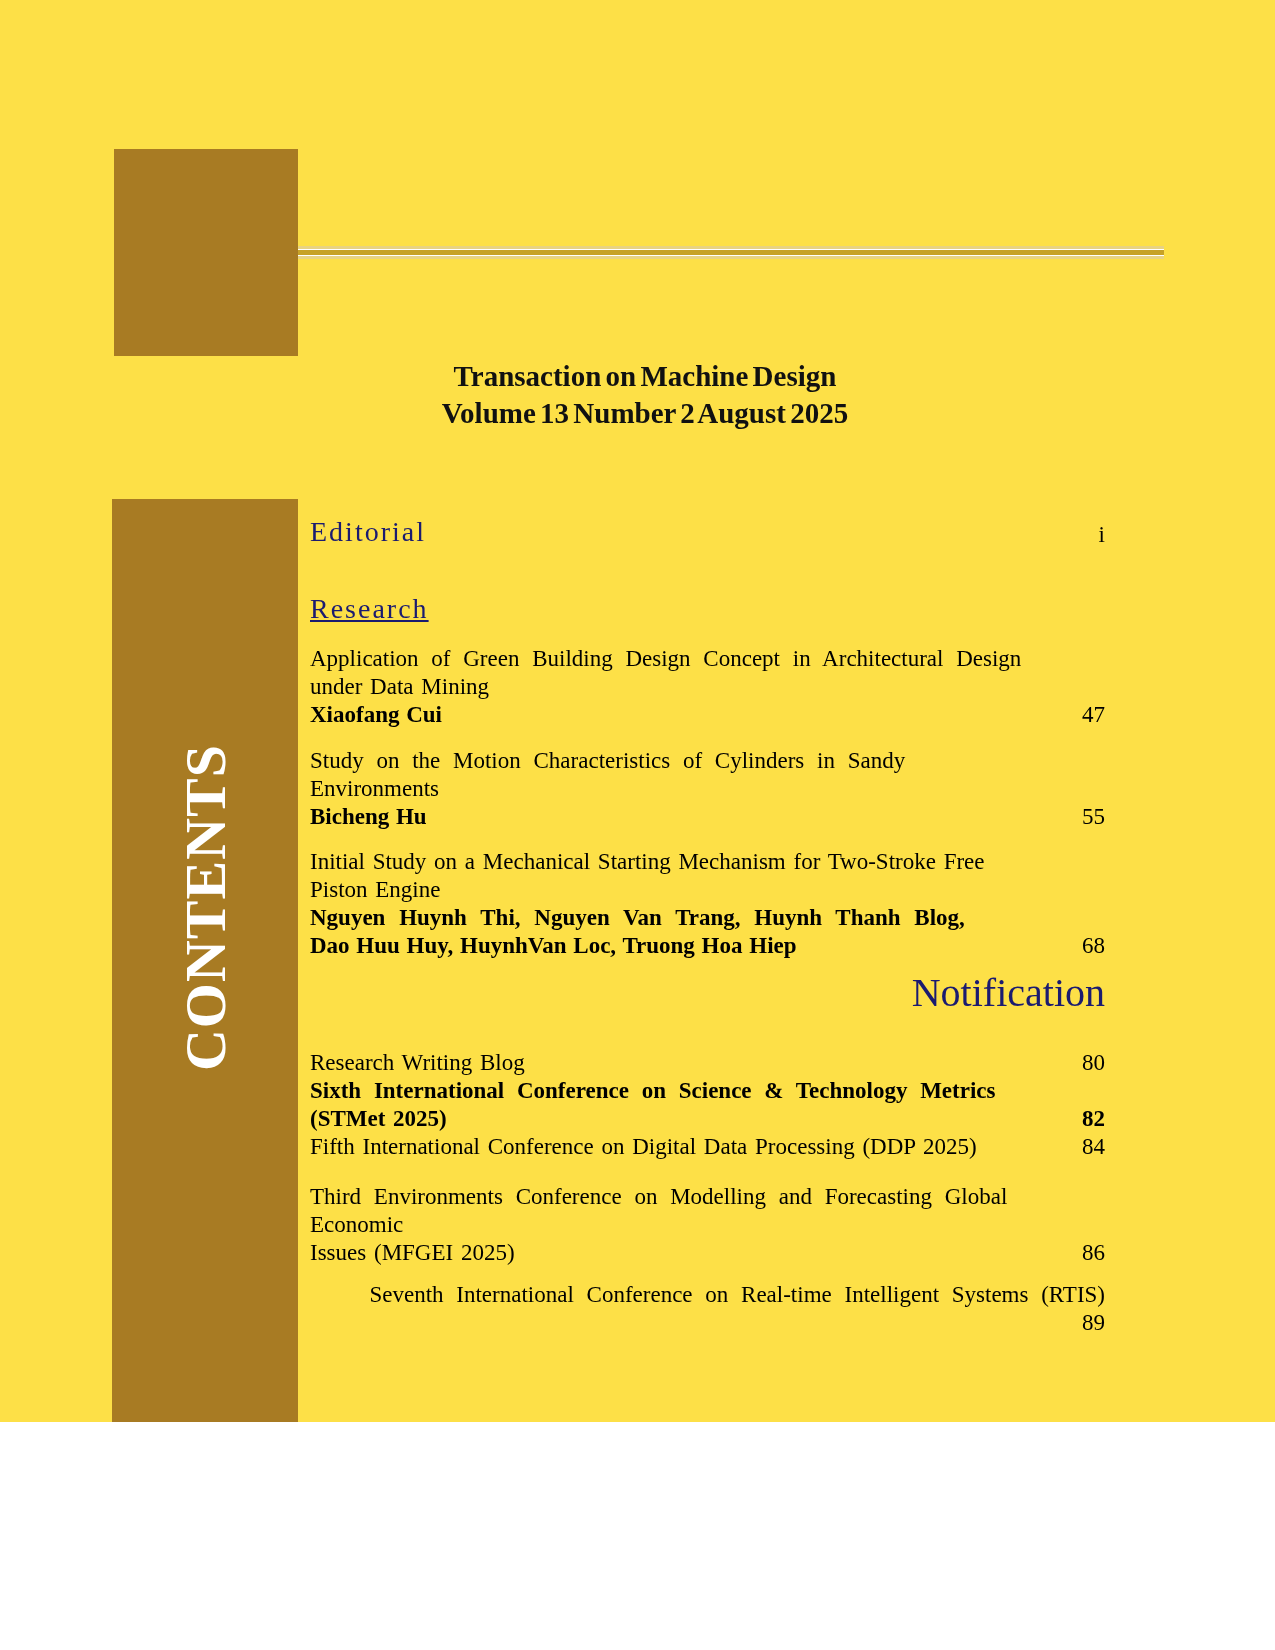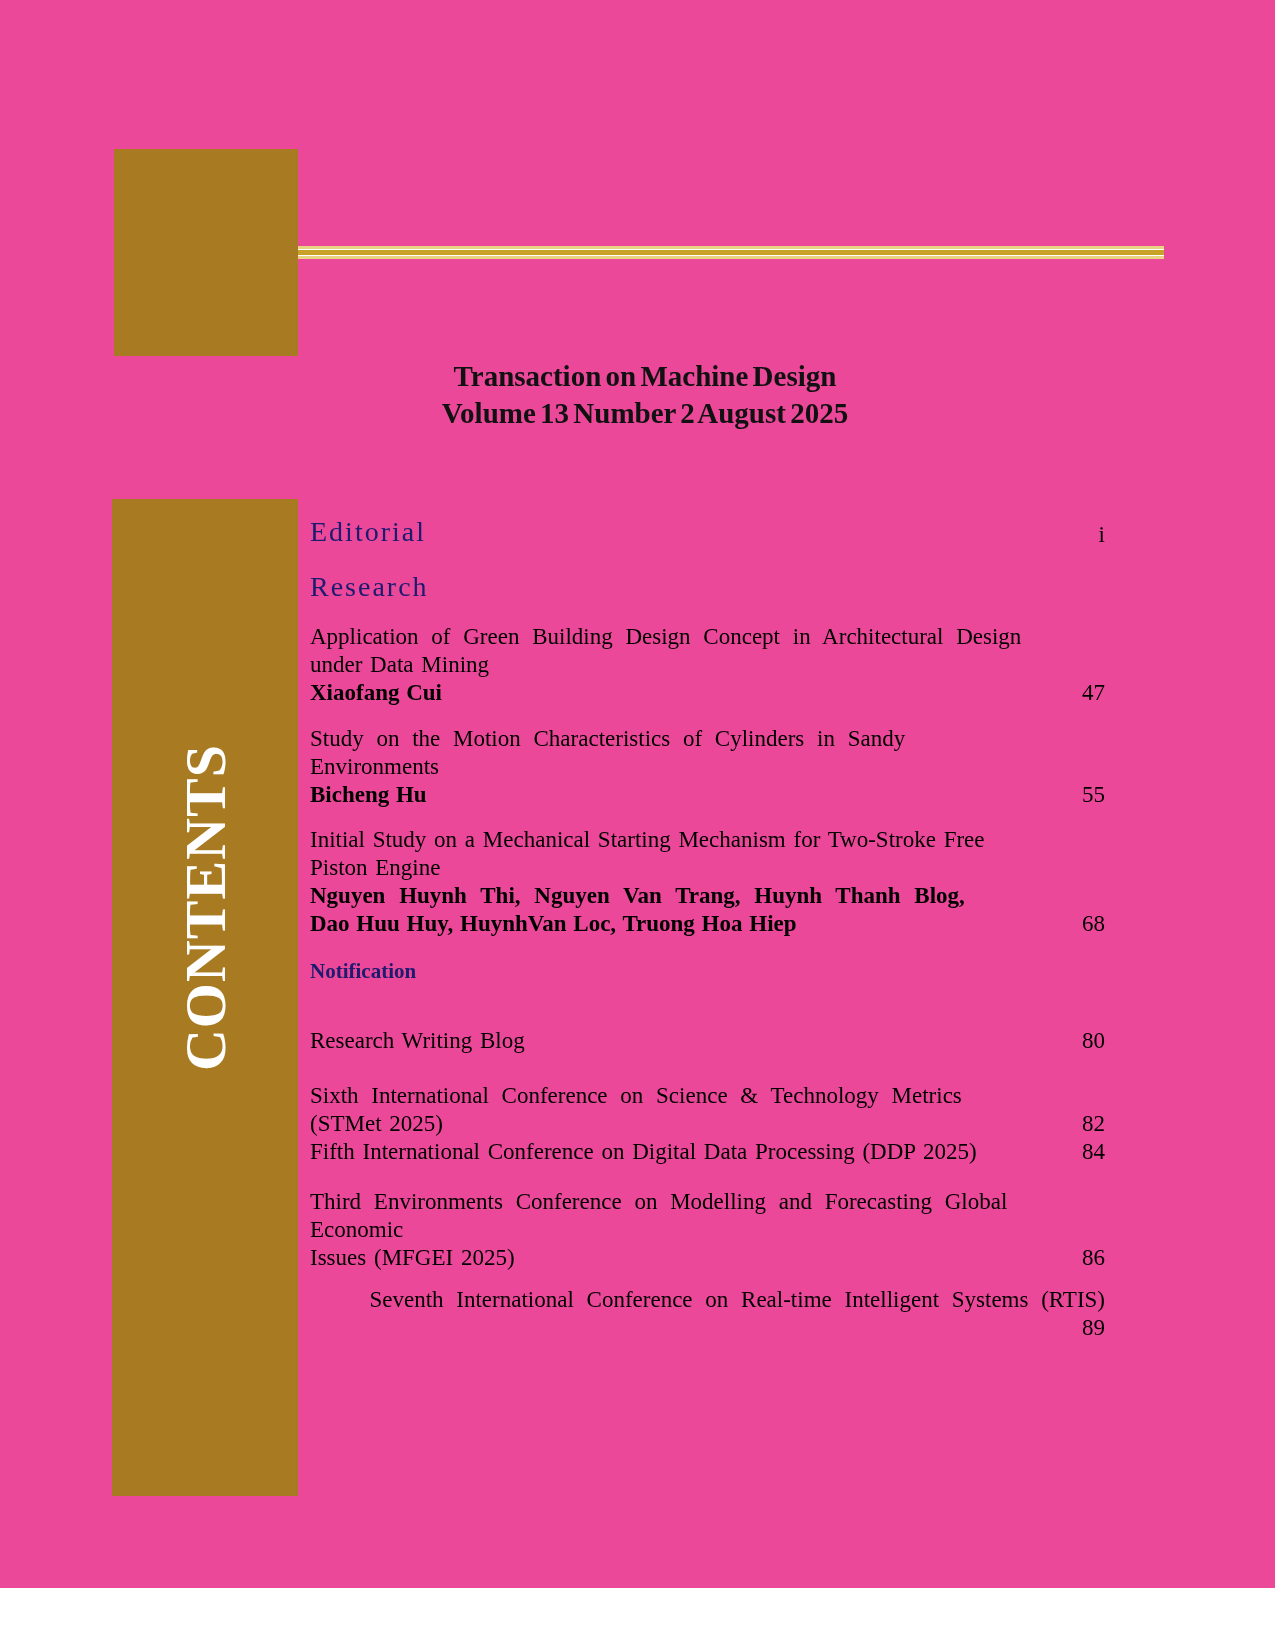--- a/index.html
+++ b/index.html
@@ -5,8 +5,8 @@
   html,body{margin:0;padding:0;background:#ffffff;}
   .page{
     position:relative;
-    width:1275px;height:1588px;
-    background:#ec4899;
+    width:1275px;height:1422px;
+    background:#fde047;
     font-family:"Liberation Serif", serif;
     color:#000000;
     overflow:hidden;

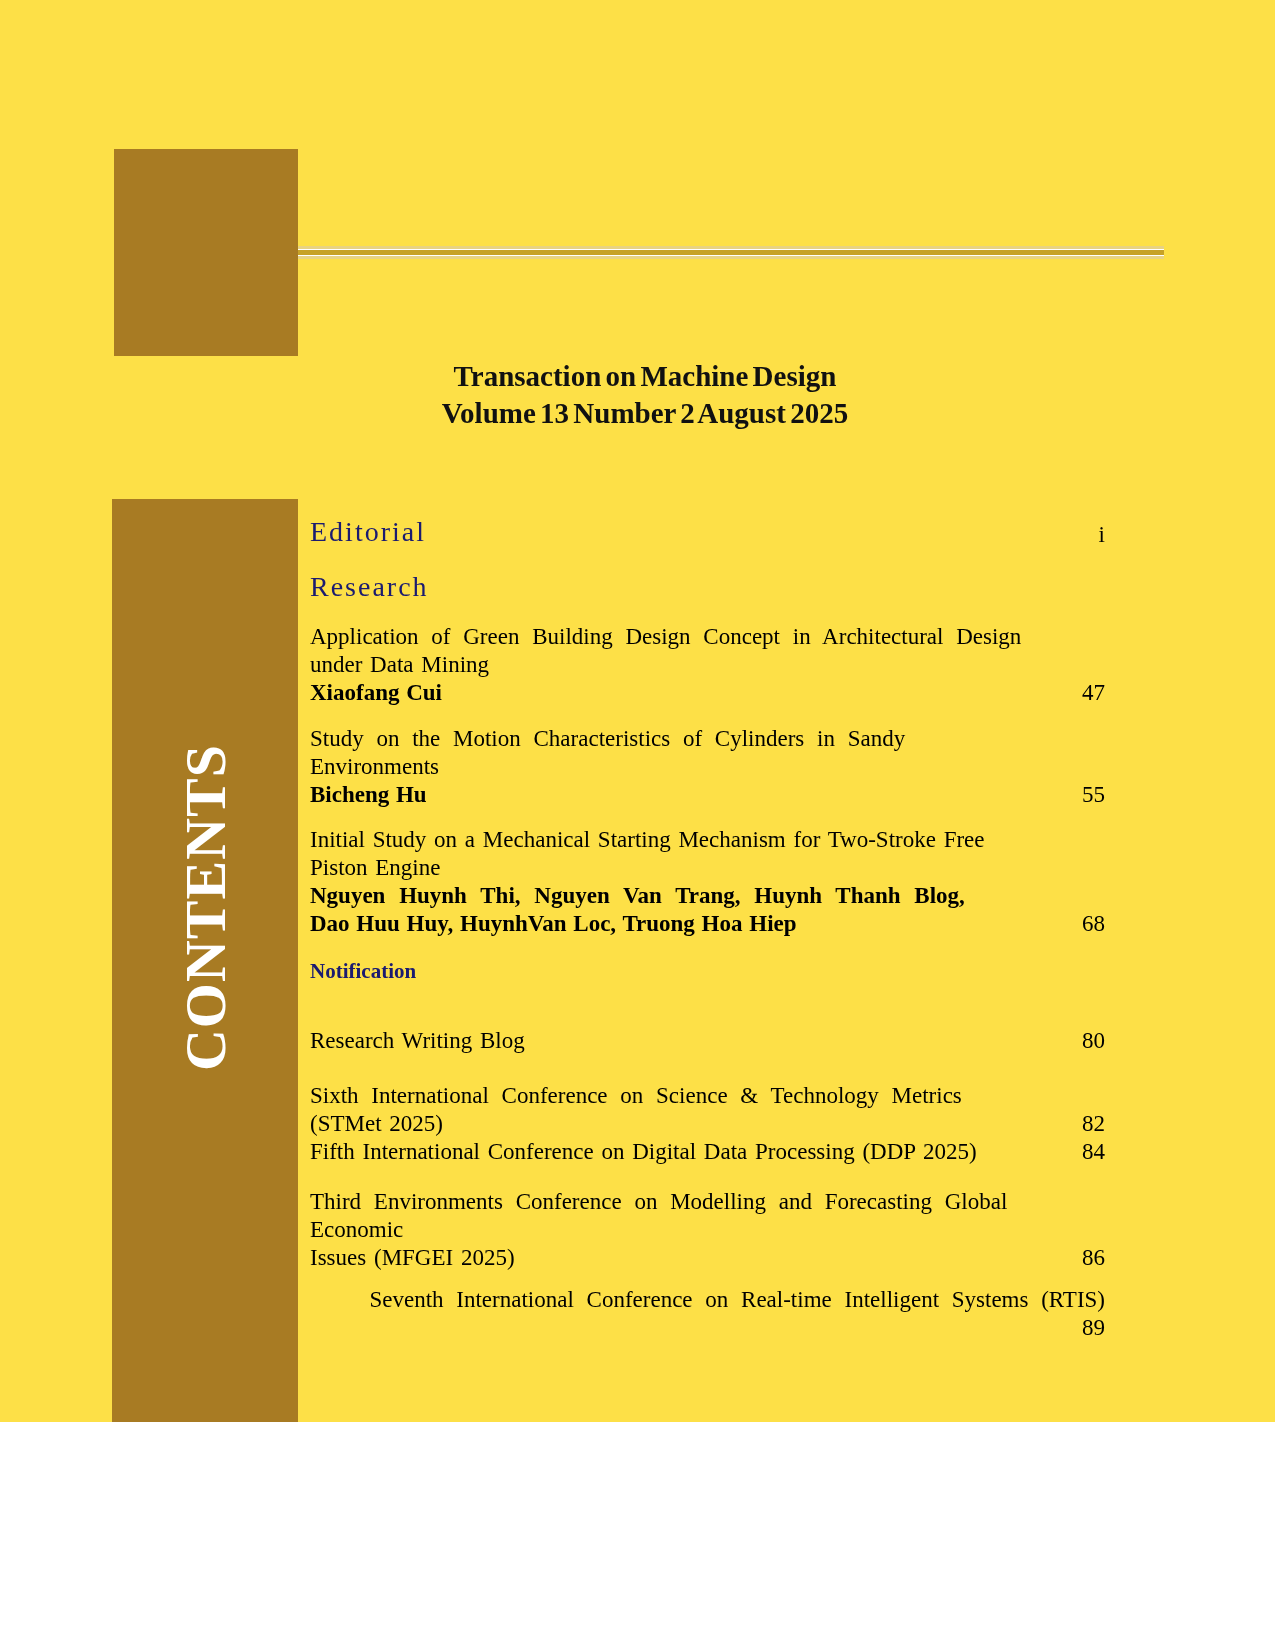--- a/index.html
+++ b/index.html
@@ -73,7 +73,7 @@
   .authors{font-weight:bold;word-spacing:1px;}
   .authors.wide{word-spacing:8px;}
   .mt-editorial{margin-top:10px;}
-  .mt-research{margin-top:21px;}
+  .mt-research{margin-top:43px;text-decoration:underline;}
   .mt-e1{margin-top:19px;}
   .mt-e2{margin-top:18px;}
   .mt-e3{margin-top:17px;justify-content:center;}

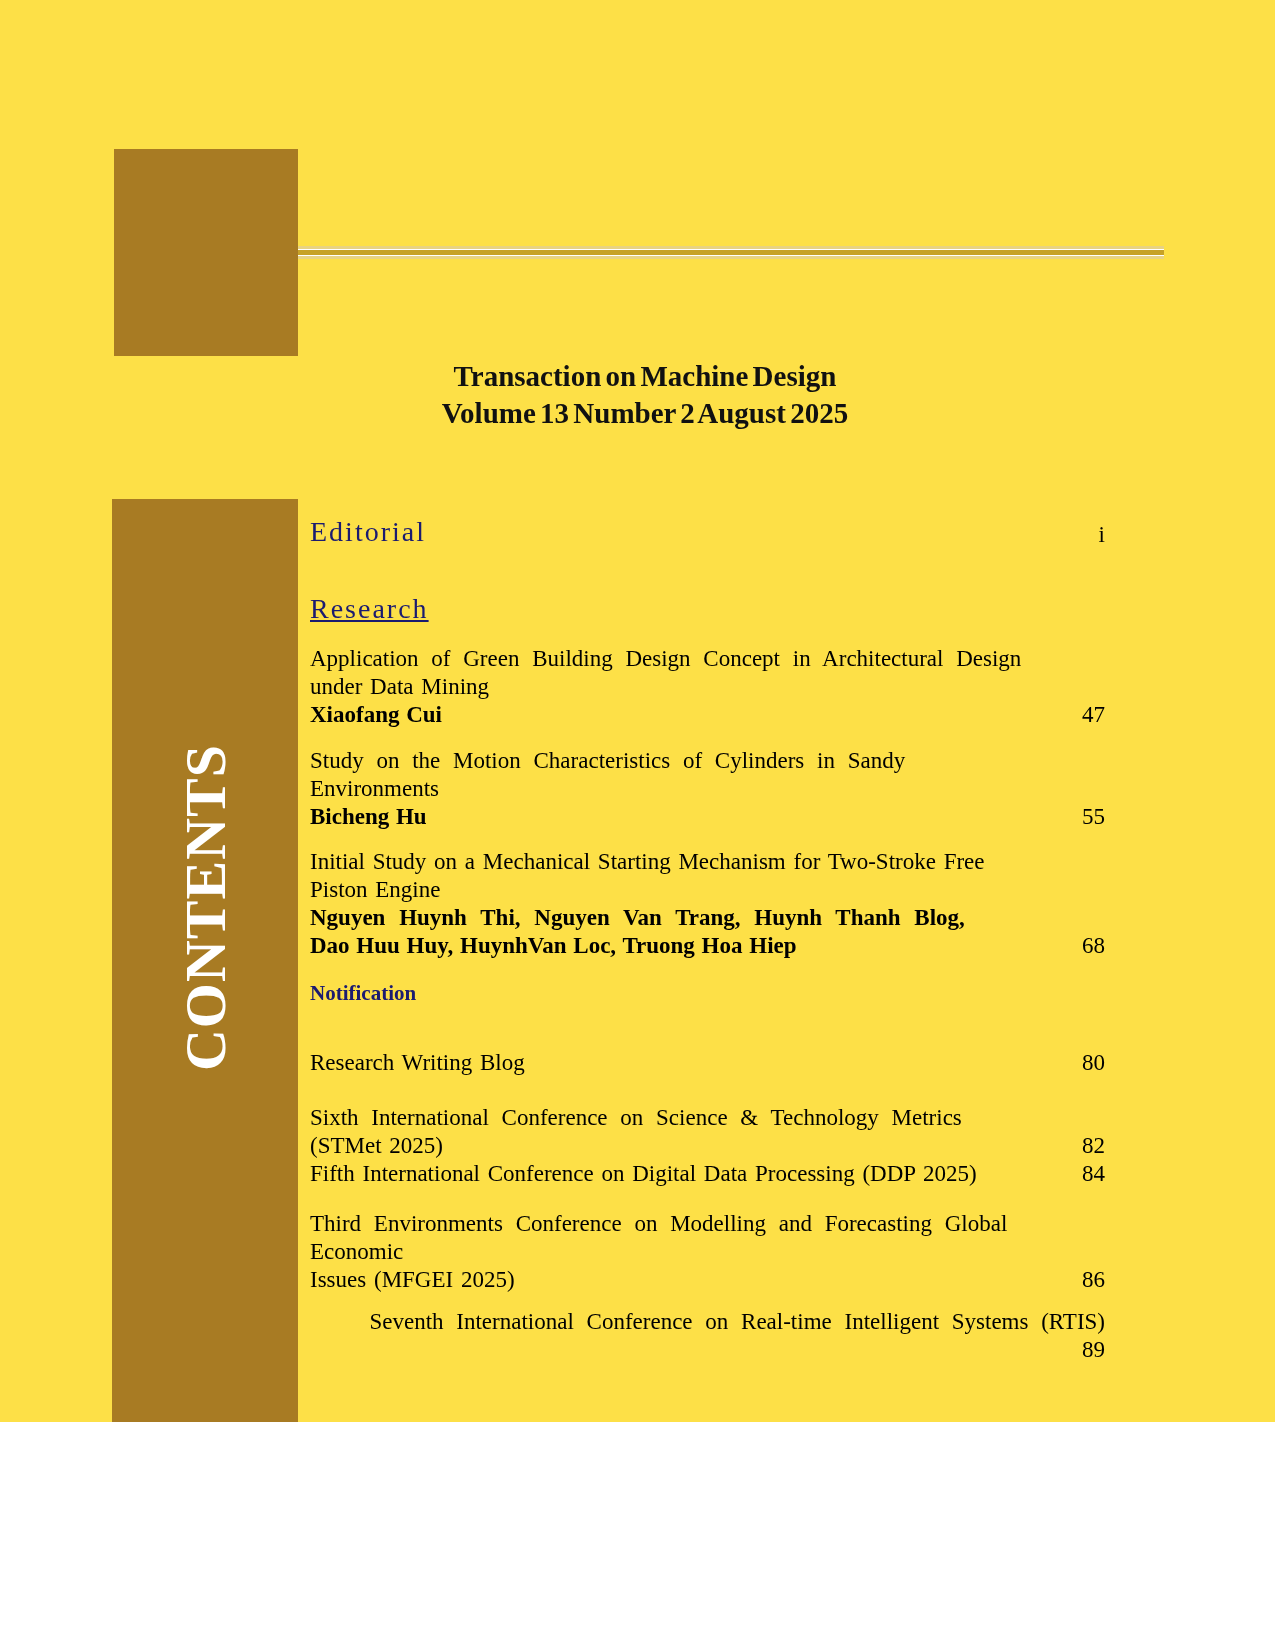--- a/index.html
+++ b/index.html
@@ -65,8 +65,9 @@
     color:#1B1B70;font-size:28px;line-height:34px;letter-spacing:2px;
   }
   .section-head-bold{
-    color:#1B1B70;font-size:21px;line-height:38px;font-weight:bold;
+    color:#1B1B70;font-size:40px;line-height:38px;font-weight:normal;
     letter-spacing:0px;
+    text-align:right;
   }
   .t{word-spacing:2px;}
   .wide{word-spacing:7px;}

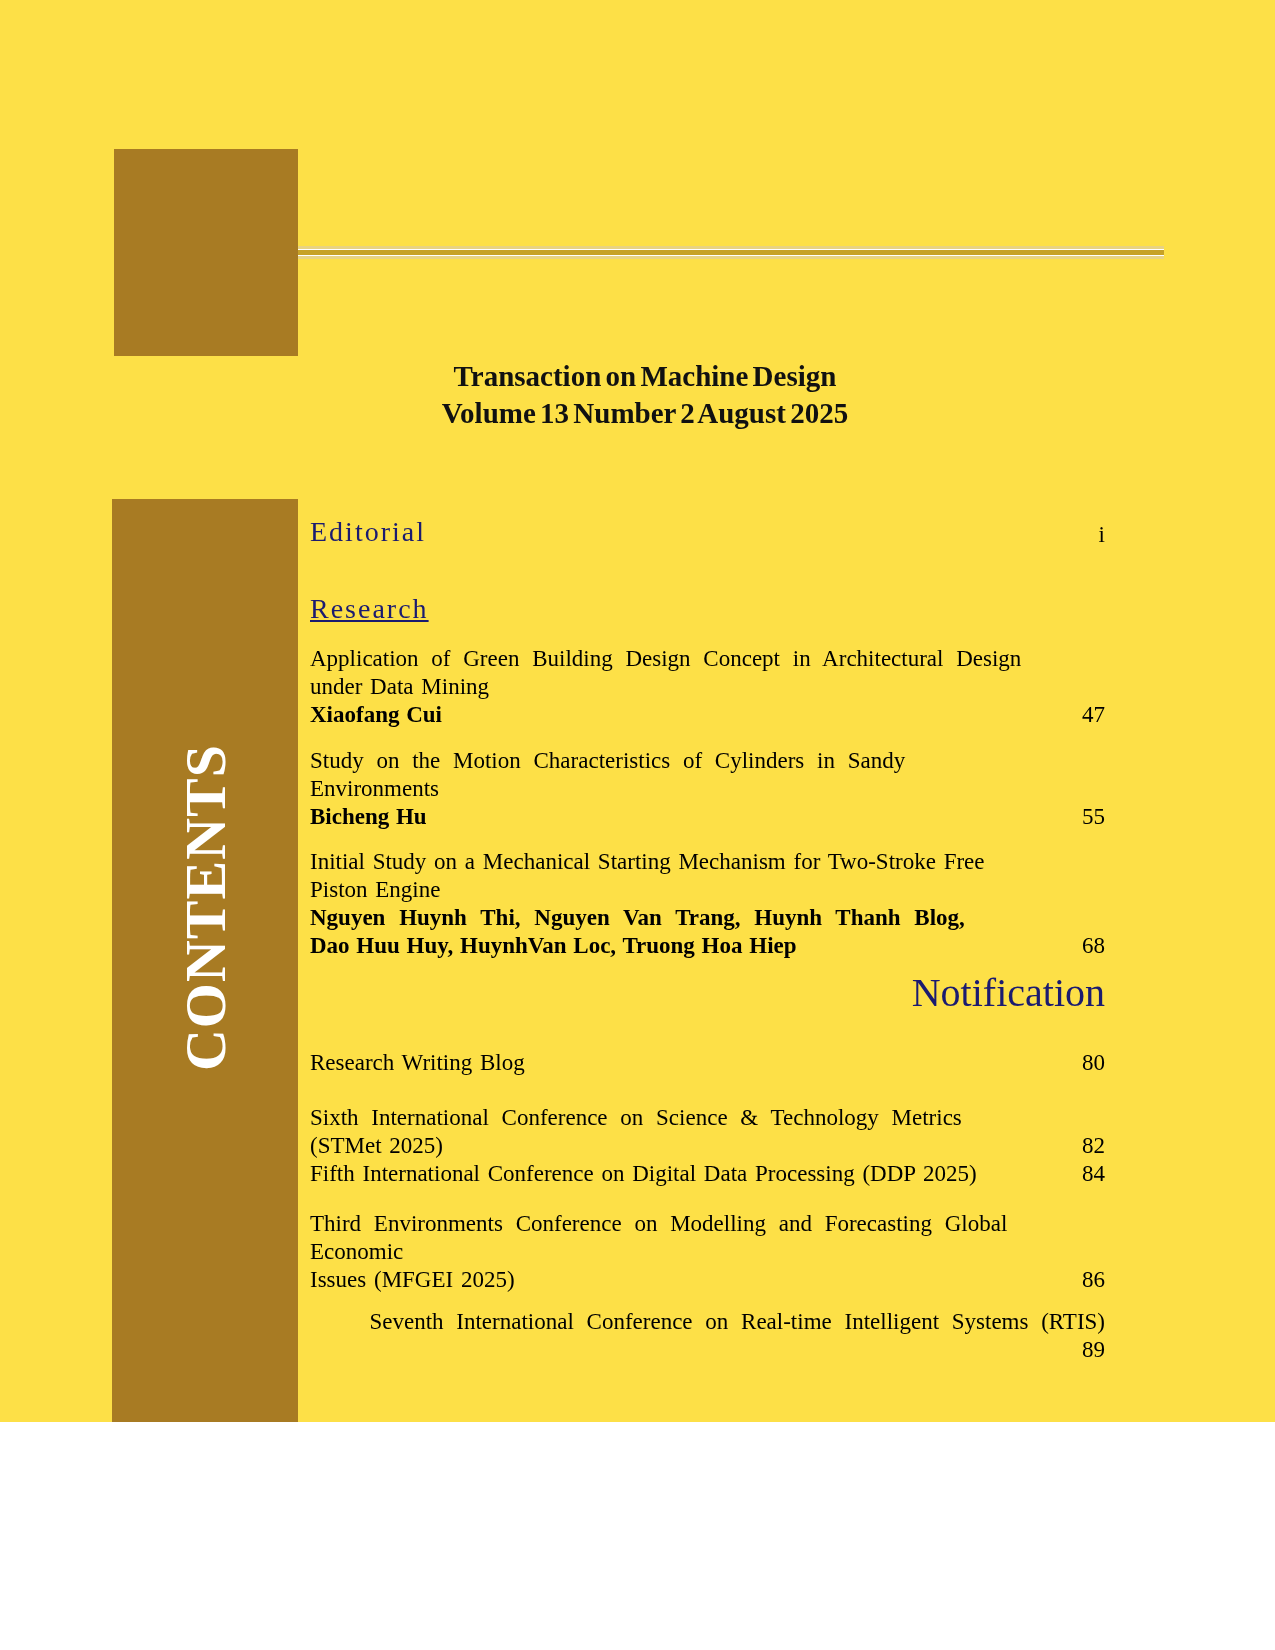--- a/index.html
+++ b/index.html
@@ -80,7 +80,7 @@
   .mt-e3{margin-top:17px;justify-content:center;}
   .mt-notif{margin-top:14px;}
   .mt-n1{margin-top:37px;}
-  .mt-n2{margin-top:27px;}
+  .mt-n2{font-weight:bold;}
   .mt-n3{}
   .mt-n4{margin-top:22px;}
   .mt-n5{margin-top:14px;flex-direction:column;}

